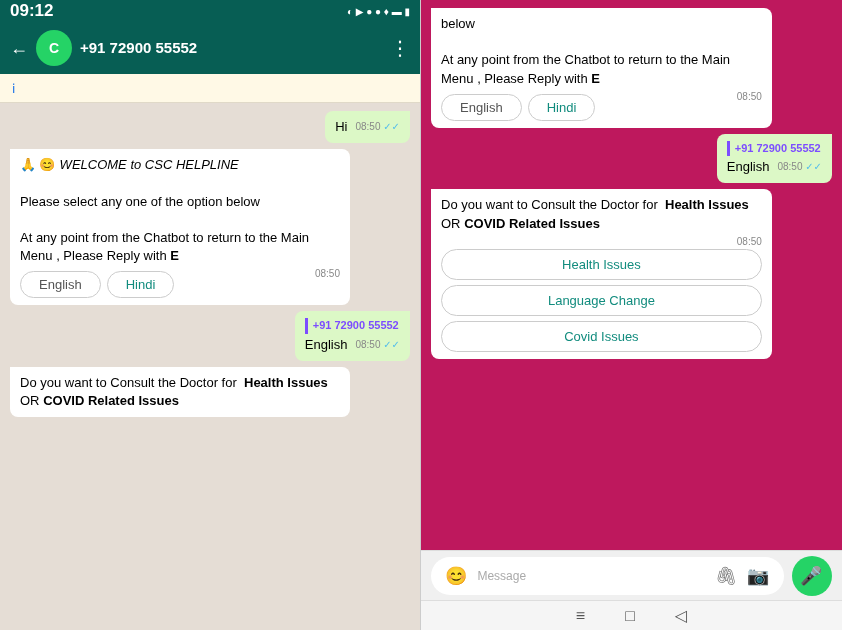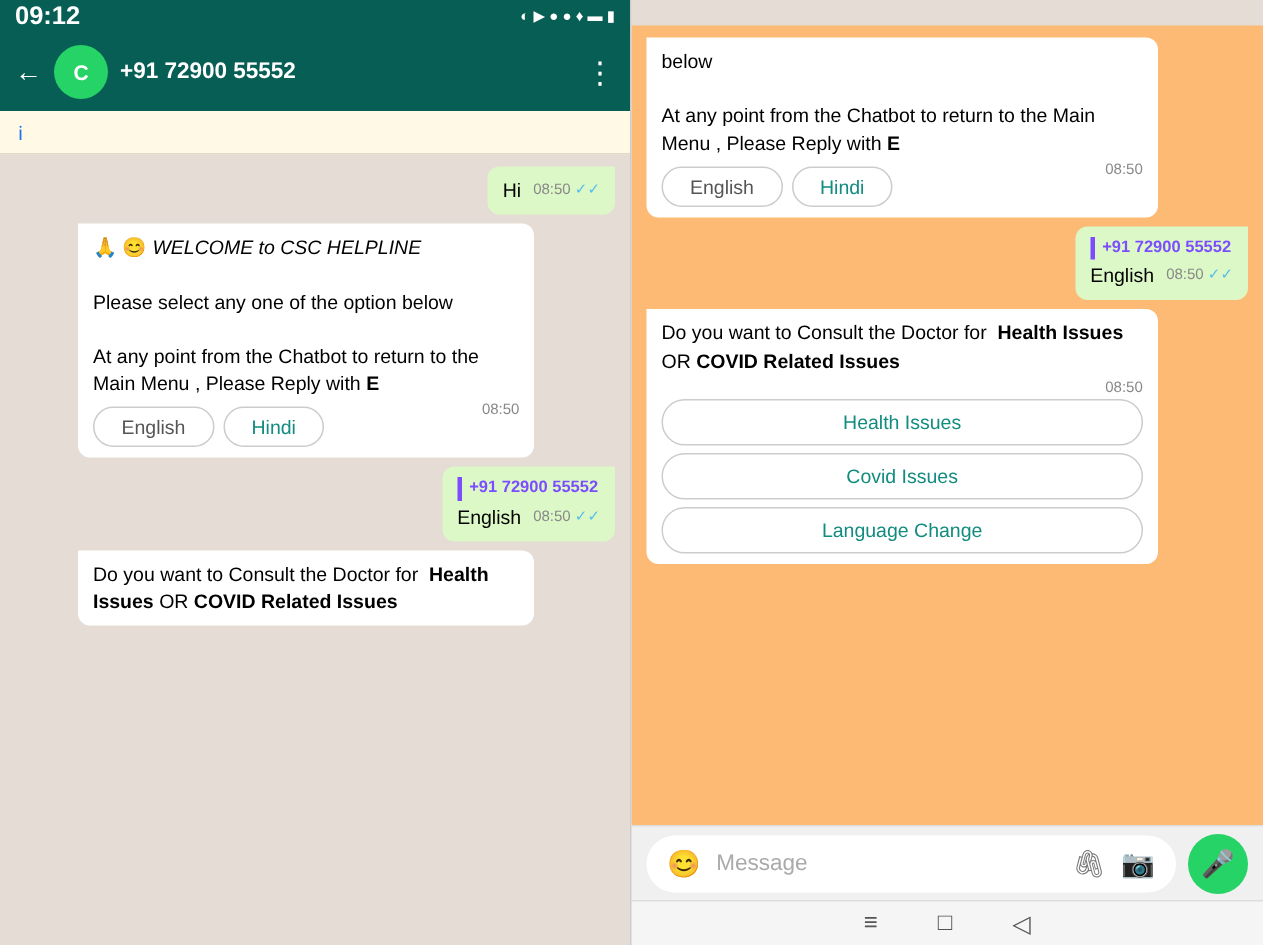--- a/index.html
+++ b/index.html
@@ -237,8 +237,7 @@
       display: flex;
       flex-direction: column;
       gap: 6px;
-      background: #fdba74;
-      margin-top: 17px;
+      background: #be185d;
     }
   </style>
 </head>

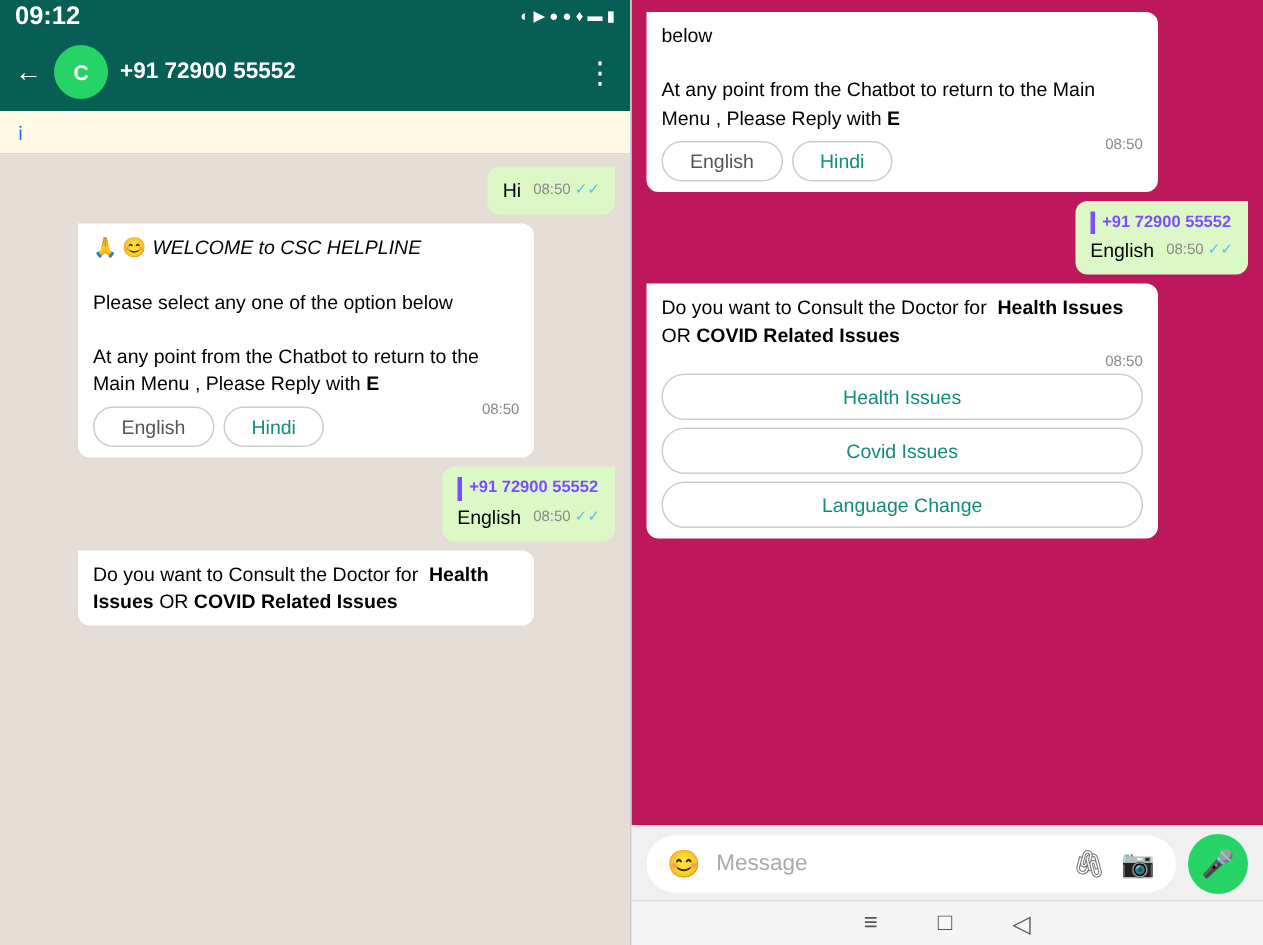--- a/index.html
+++ b/index.html
@@ -100,7 +100,6 @@
       display: flex;
       flex-direction: column;
       gap: 6px;
-      margin-left: 42px;
     }
 
     

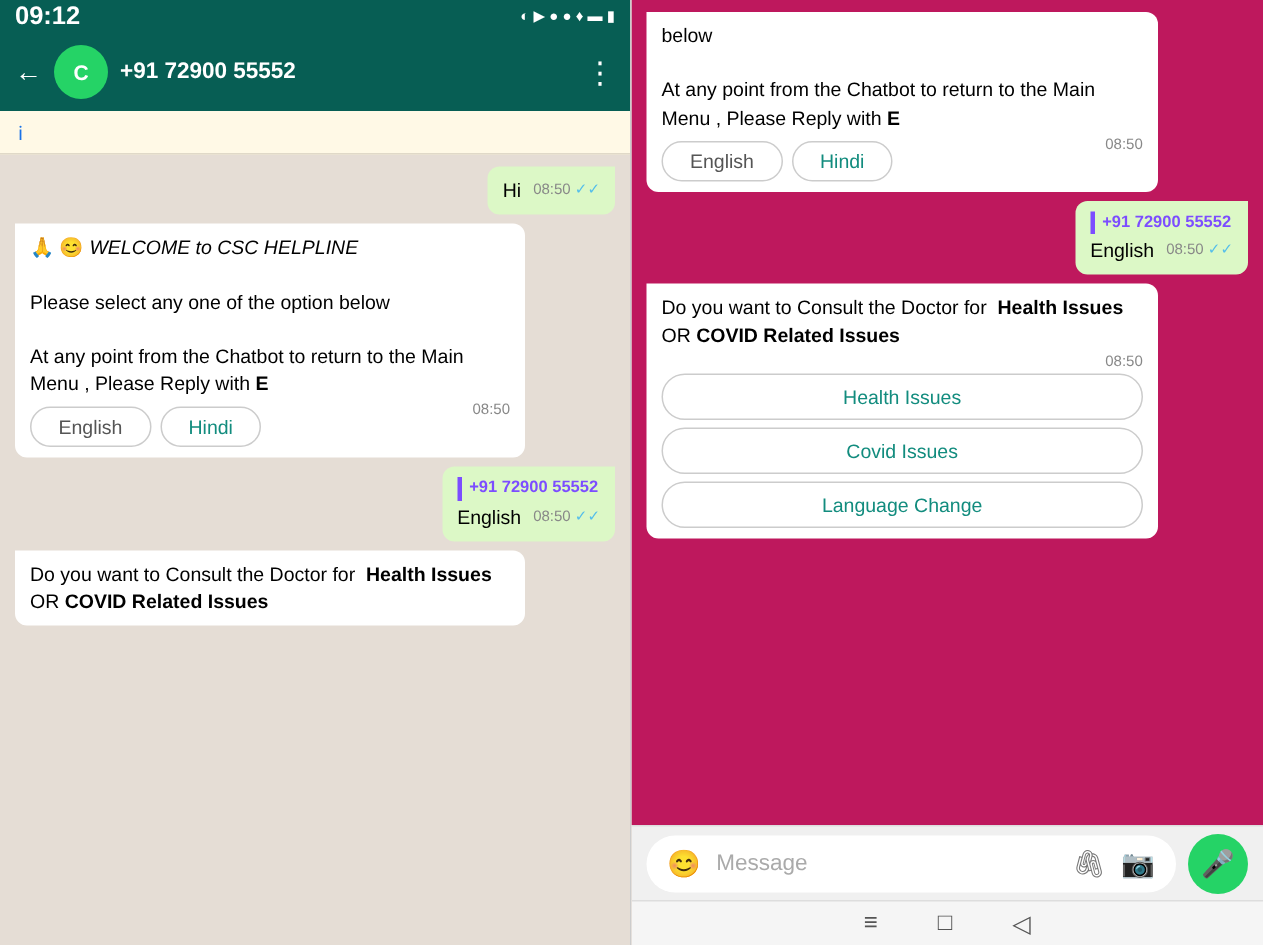--- a/index.html
+++ b/index.html
@@ -327,8 +327,8 @@
       </div>
       <div class="msg-time">08:50</div>
       <button class="quick-reply-standalone">Health Issues</button>
+      <button class="quick-reply-standalone">Language Change</button>
       <button class="quick-reply-standalone">Covid Issues</button>
-      <button class="quick-reply-standalone">Language Change</button>
     </div>
 
   </div>

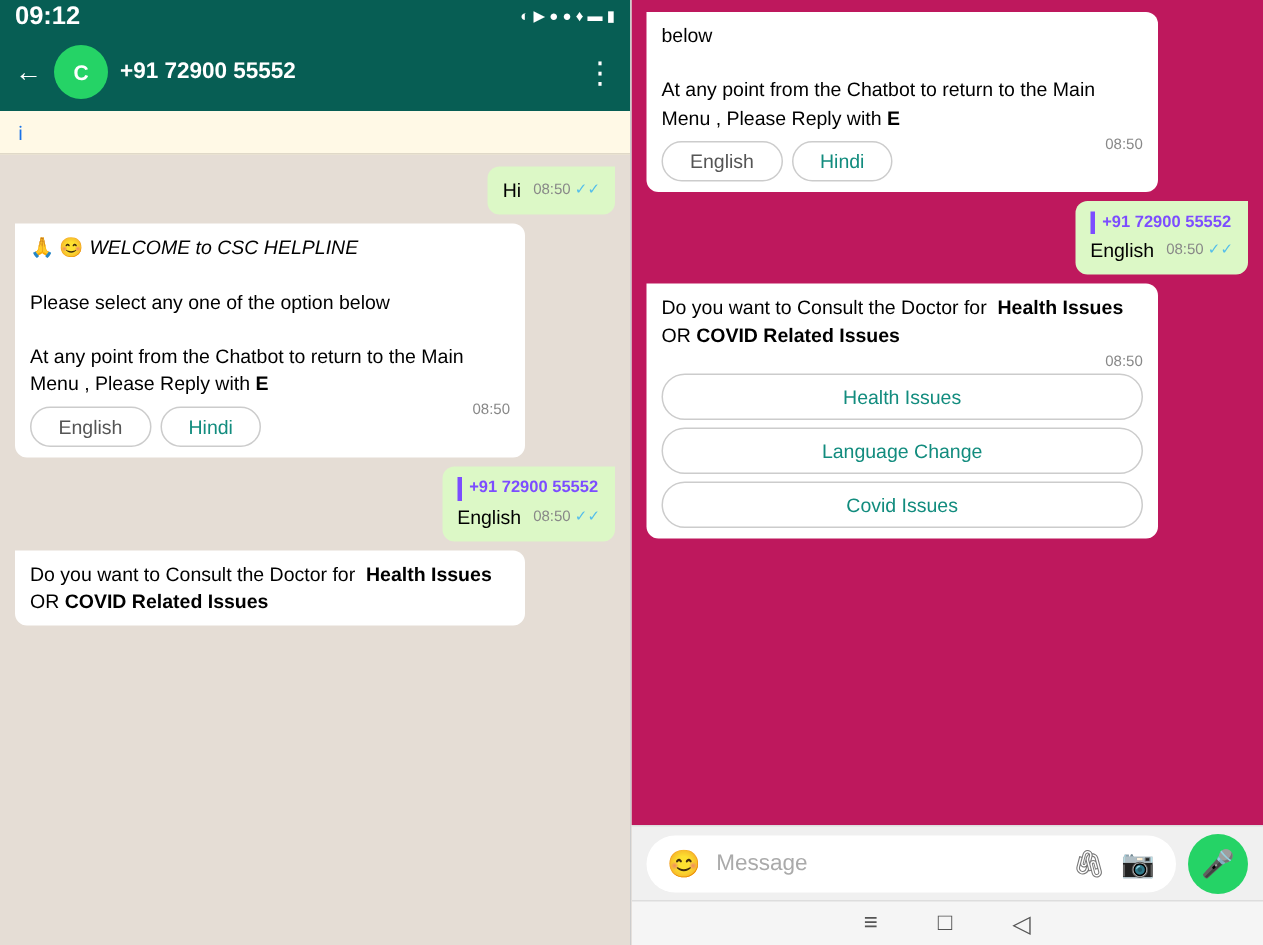--- a/index.html
+++ b/index.html
@@ -200,7 +200,7 @@
       align-items: center;
       gap: 10px;
     }
-    .input-text { flex: 1; color: #aaa; font-size: 15px; }
+    .input-text { flex: 1; color: #aaa; font-size: 12px; }
     .input-icon { color: #777; font-size: 18px; cursor: pointer; }
     .mic-btn {
       width: 40px;

